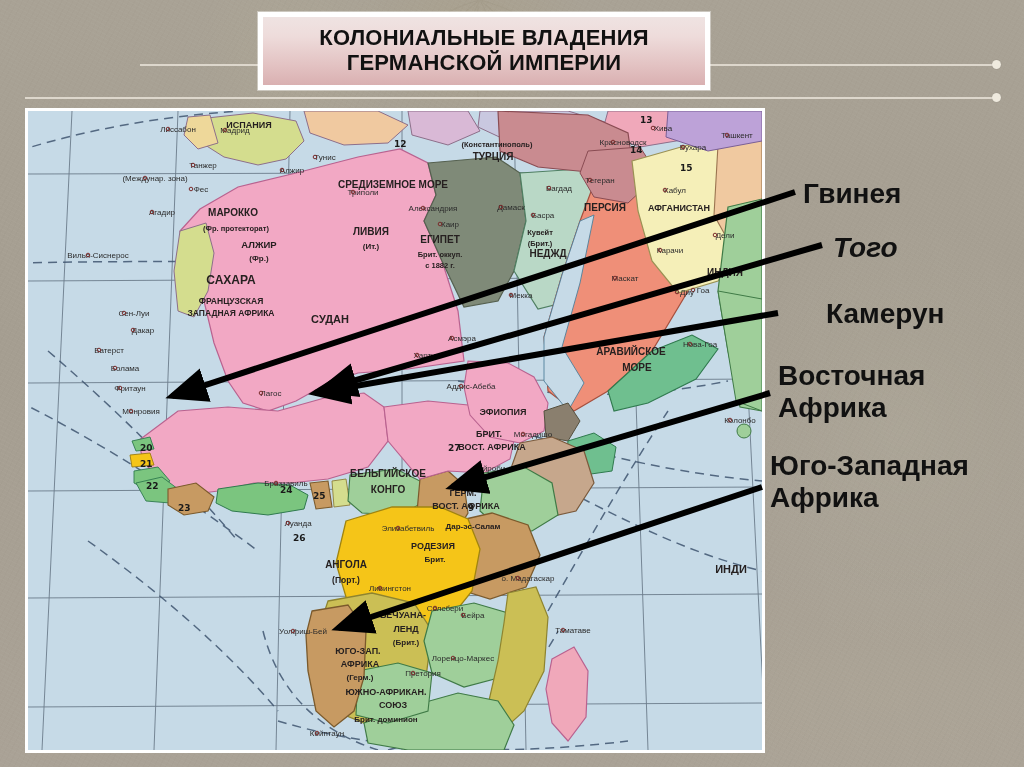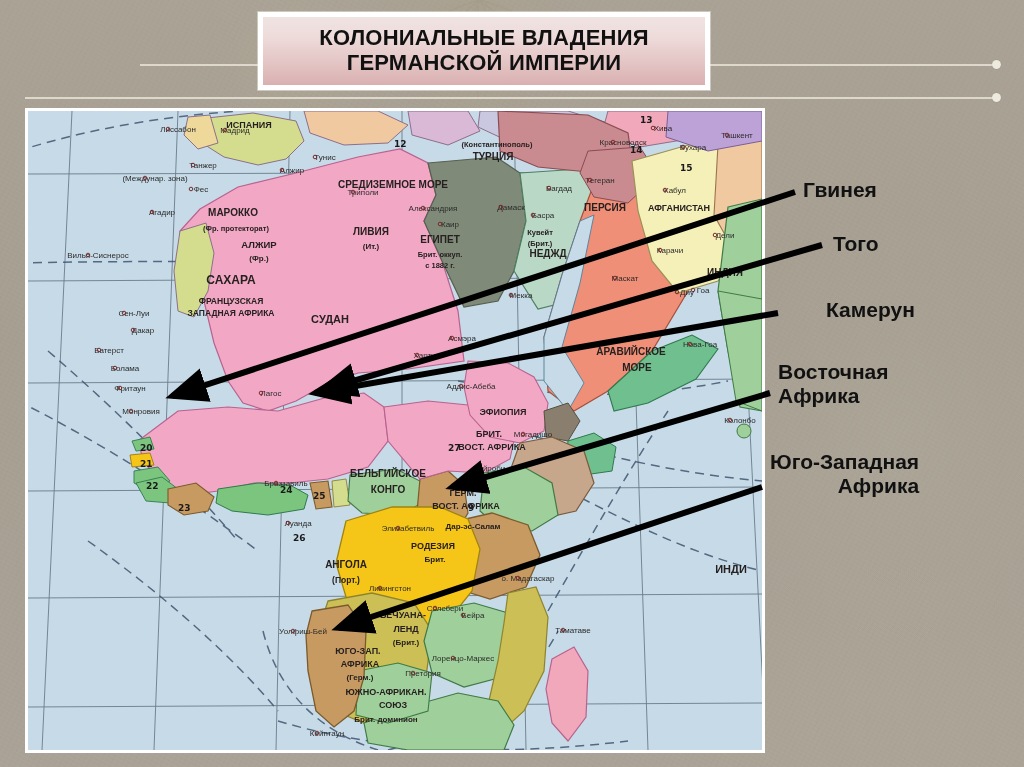--- a/index.html
+++ b/index.html
@@ -61,7 +61,7 @@
   #map-svg{position:absolute;left:0;top:0;}
   
   .callout{
-    position:absolute;font-weight:bold;font-size:21px;color:#111;
+    position:absolute;font-weight:bold;font-size:28px;color:#111;
     line-height:1.14;white-space:pre-line;
   }
   #arrows-layer{position:absolute;left:0;top:0;pointer-events:none;}

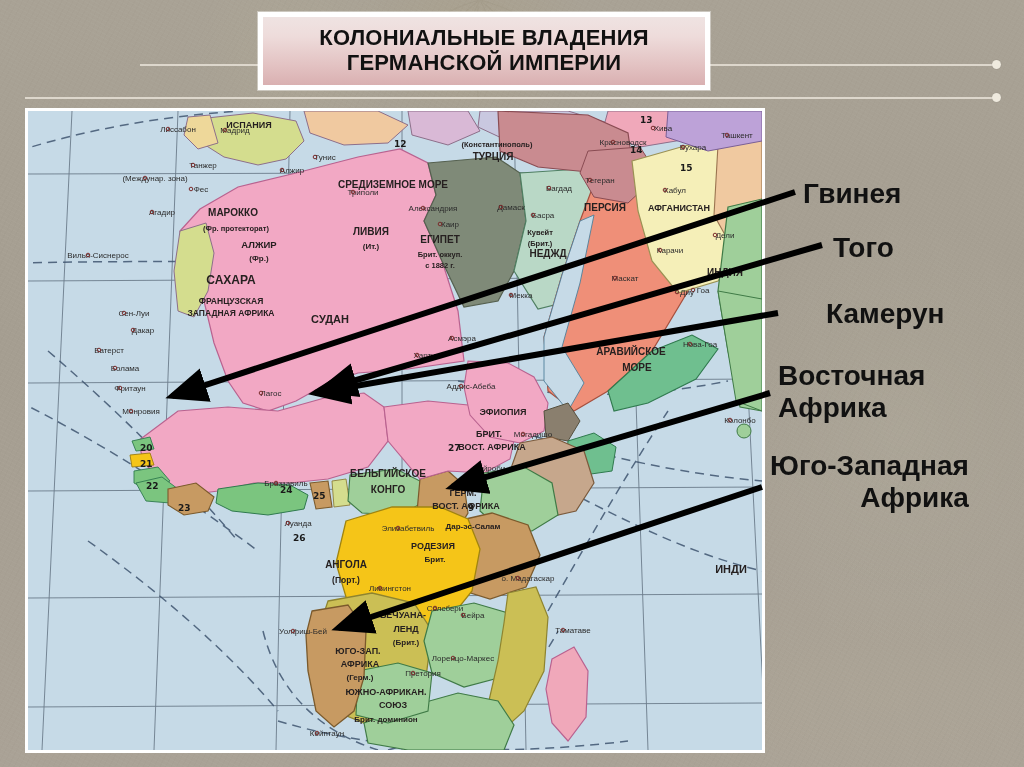--- a/index.html
+++ b/index.html
@@ -429,7 +429,7 @@
 </svg>
 
 <div class="callout" style="left:803px;top:178px;">Гвинея</div>
-<div class="callout" style="left:833px;top:232px;">Того</div>
+<div class="callout" style="left:833px;top:232px;font-style:italic;">Того</div>
 <div class="callout" style="left:826px;top:298px;">Камерун</div>
 <div class="callout" style="left:778px;top:360px;text-align:left;">Восточная
 Африка</div>

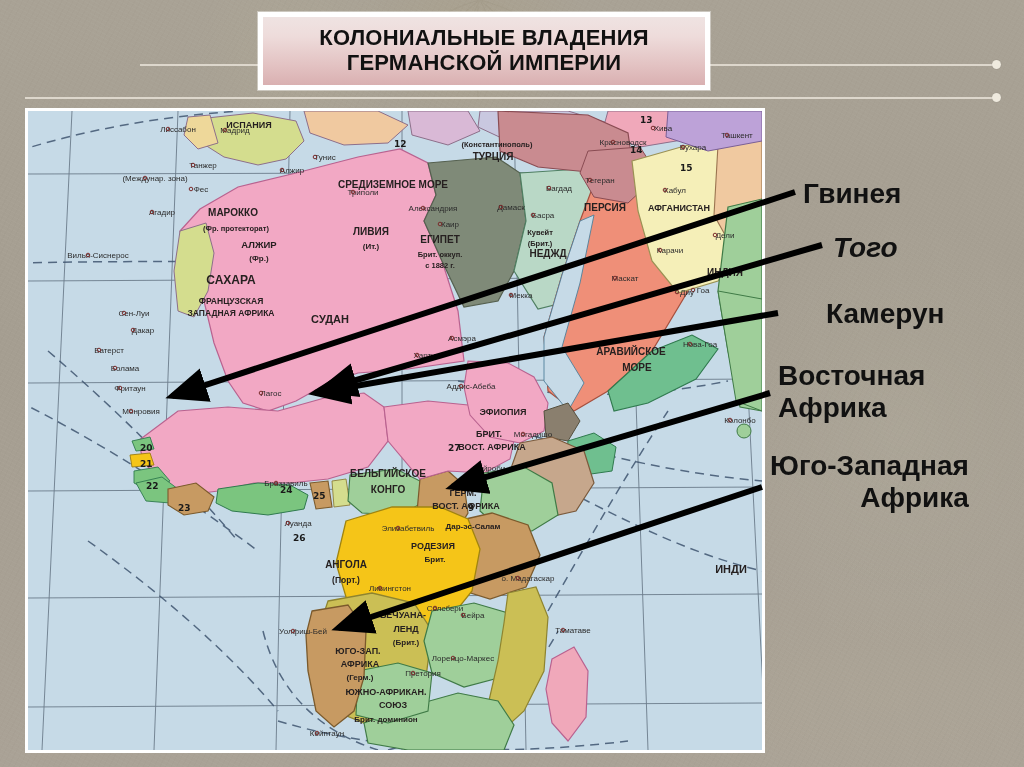--- a/index.html
+++ b/index.html
@@ -433,7 +433,7 @@
 <div class="callout" style="left:826px;top:298px;">Камерун</div>
 <div class="callout" style="left:778px;top:360px;text-align:left;">Восточная
 Африка</div>
-<div class="callout" style="left:770px;top:450px;text-align:right;">Юго-Западная
+<div class="callout" style="left:770px;top:450px;text-align:left;">Юго-Западная
 Африка</div>
 
 </body></html>

